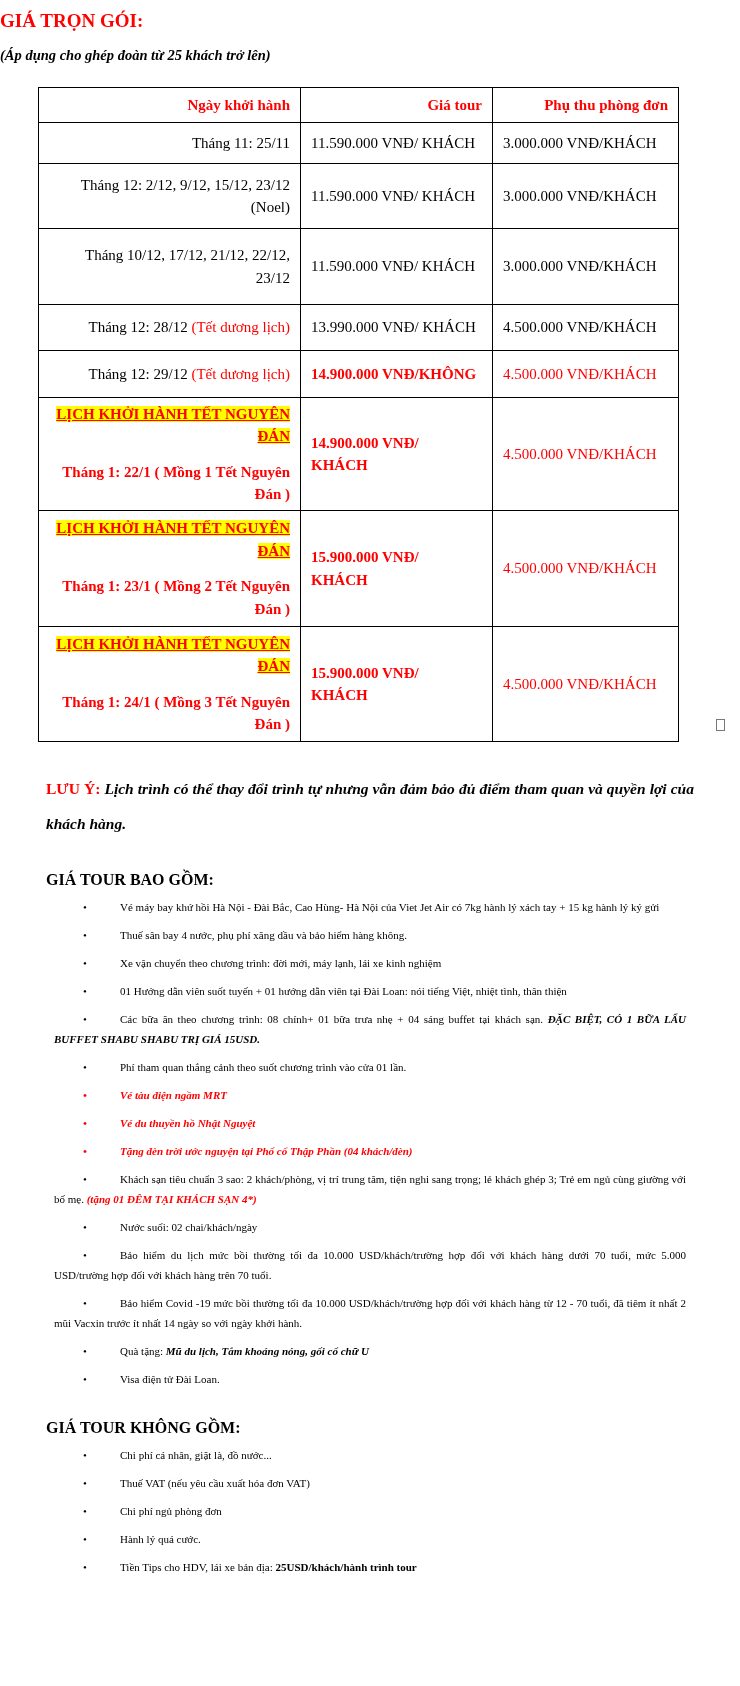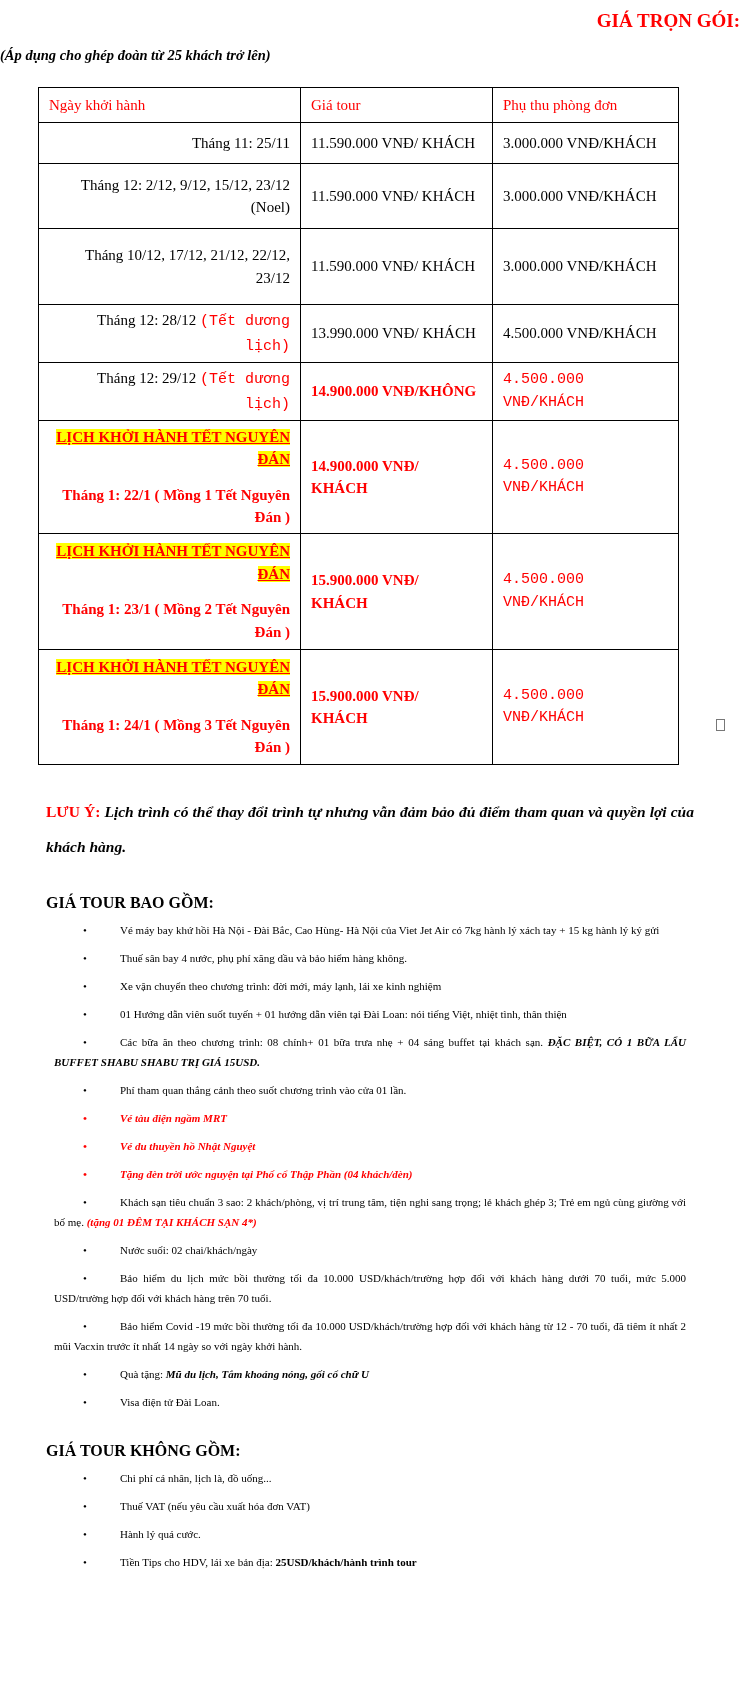--- a/index.html
+++ b/index.html
@@ -16,7 +16,7 @@
   .red{color:#f00;font-family:Liberation Mono, monospace;}
   .page-title{
     margin:10px 0 0 0;
-    text-align:right;
+    text-align:left;
     font-size:19px;
     font-weight:bold;
     color:#f00;

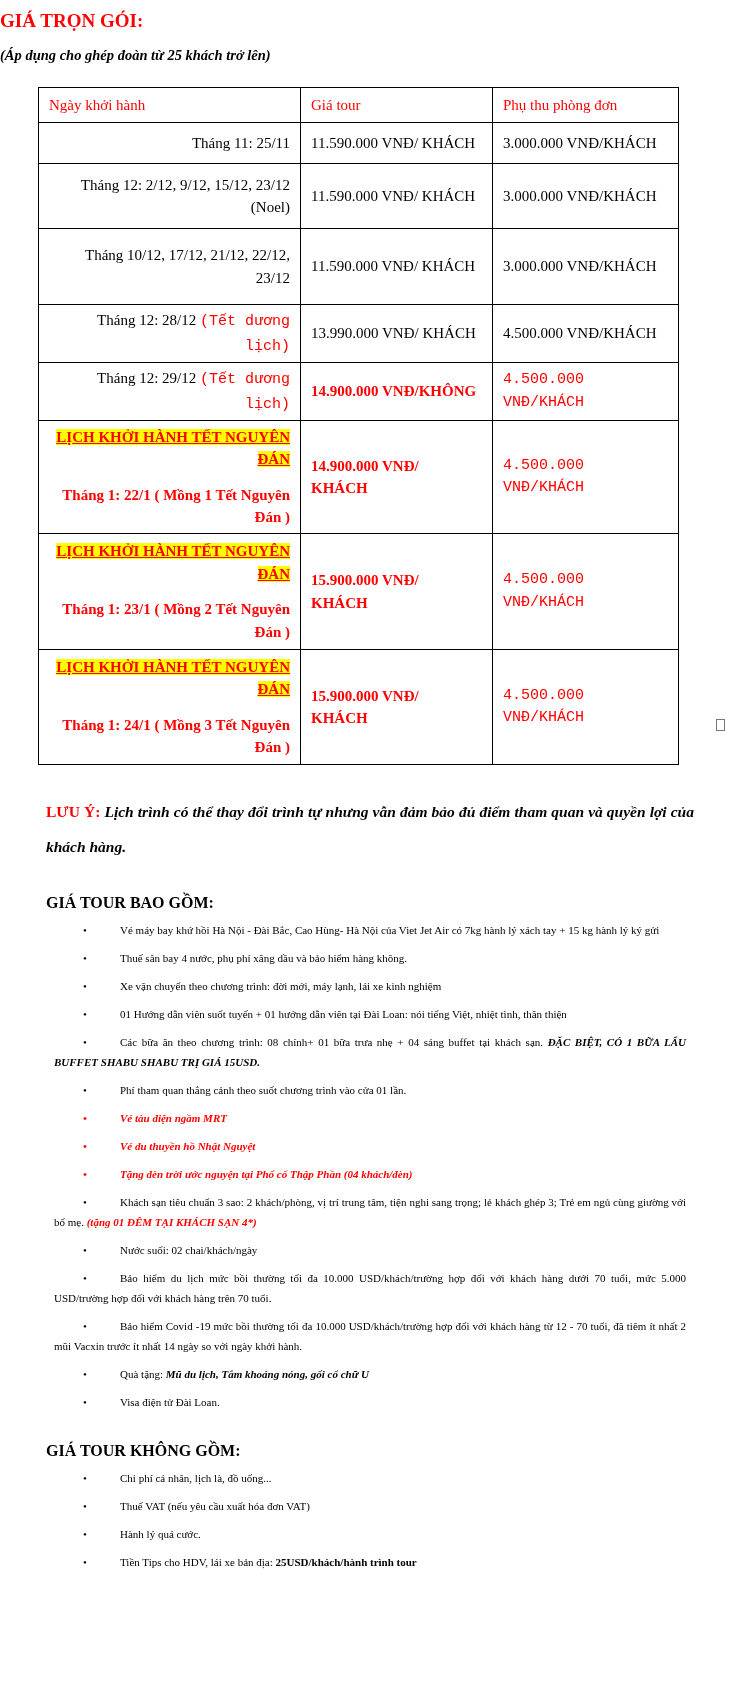--- a/index.html
+++ b/index.html
@@ -42,8 +42,8 @@
     box-sizing:border-box;
   }
   td.hdr{
-    text-align:left;
-    font-weight:normal;
+    text-align:right;
+    font-weight:bold;
     color:#f00;
     height:35px;
     line-height:1.2;

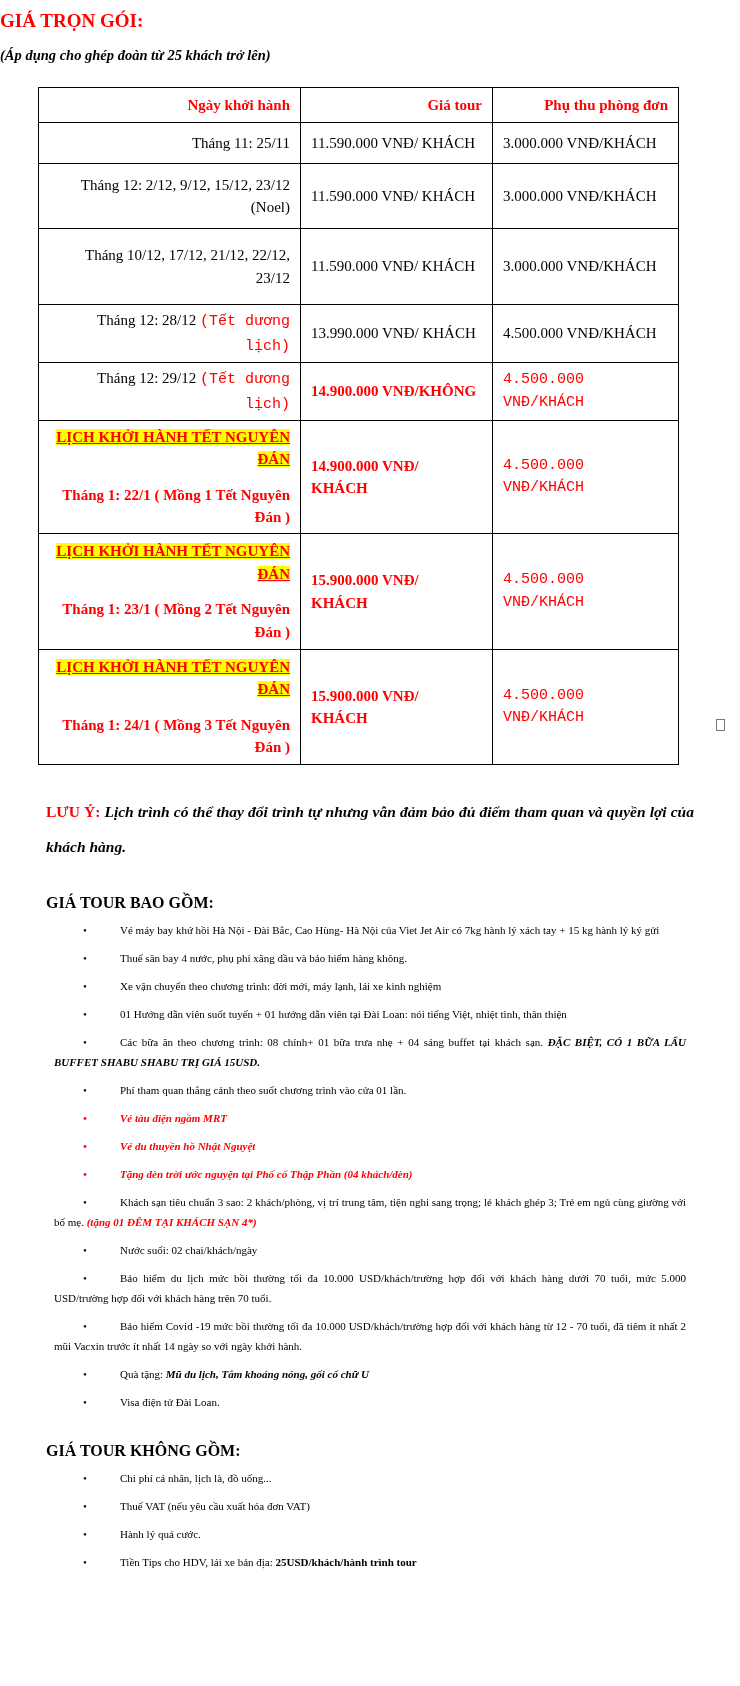--- a/index.html
+++ b/index.html
@@ -13,7 +13,7 @@
     color:#000;
     box-sizing:border-box;
   }
-  .red{color:#f00;font-family:Liberation Mono, monospace;}
+  .red{color:#f00;}
   .page-title{
     margin:10px 0 0 0;
     text-align:left;

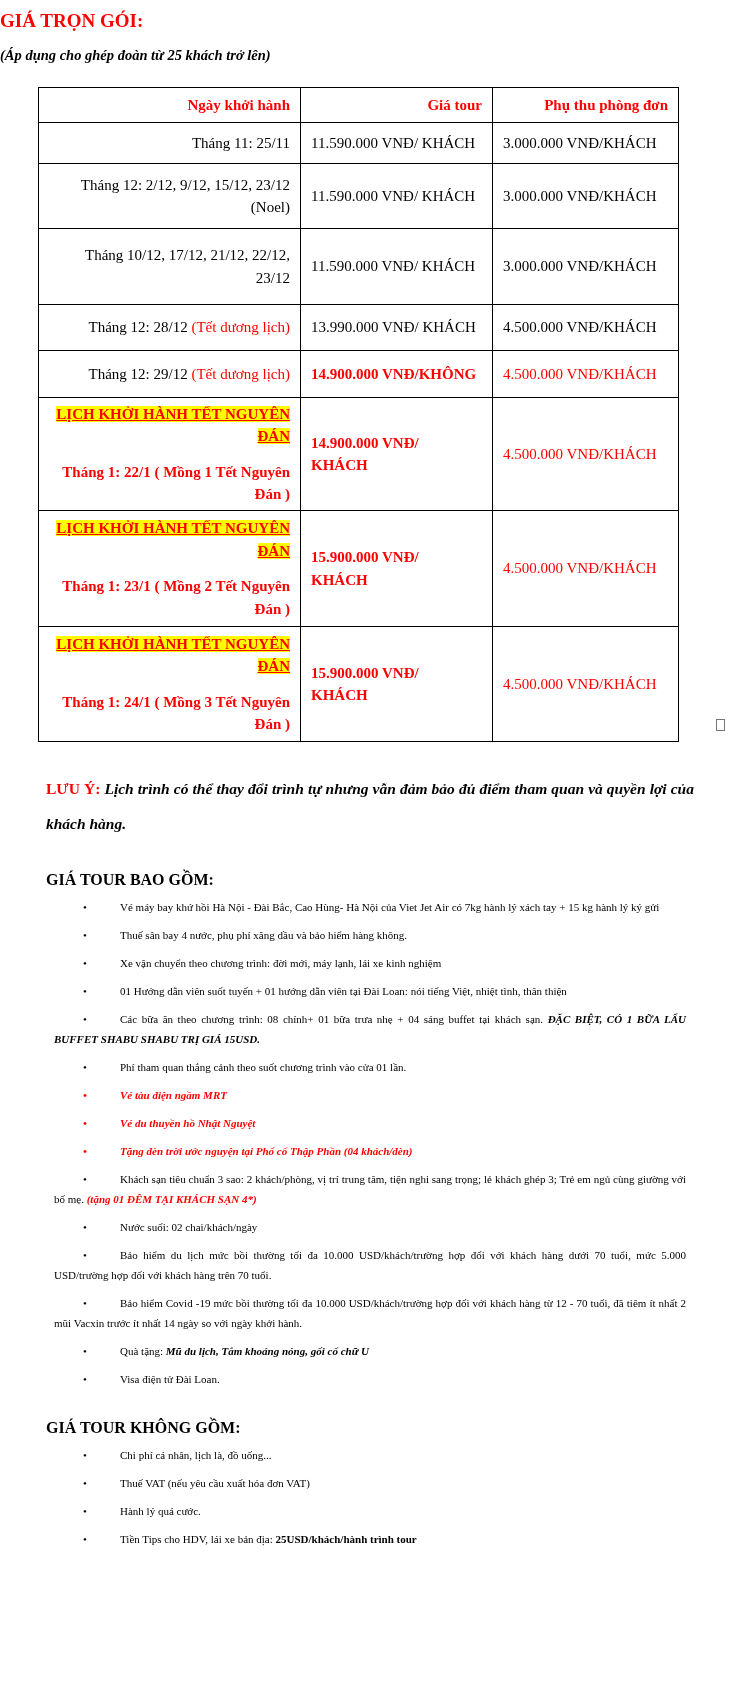--- a/index.html
+++ b/index.html
@@ -200,7 +200,7 @@
 
     <div class="sec-heading">GIÁ TOUR KHÔNG GỒM:</div>
 
-    <p class="li"><span class="bullet">•</span><span>Chi phí cá nhân, lịch là, đồ uống...</span></p>
+    <p class="li"><span class="bullet">•</span><span>Chi phí cá nhân, giặt là, đồ nước...</span></p>
     <p class="li"><span class="bullet">•</span><span>Thuế VAT (nếu yêu cầu xuất hóa đơn VAT)</span></p>
     <p class="li"><span class="bullet">•</span><span>Hành lý quá cước.</span></p>
     <p class="li"><span class="bullet">•</span><span>Tiền Tips cho HDV, lái xe bản địa: </span><span class="bold-seg">25USD/khách/hành trình tour</span></p>

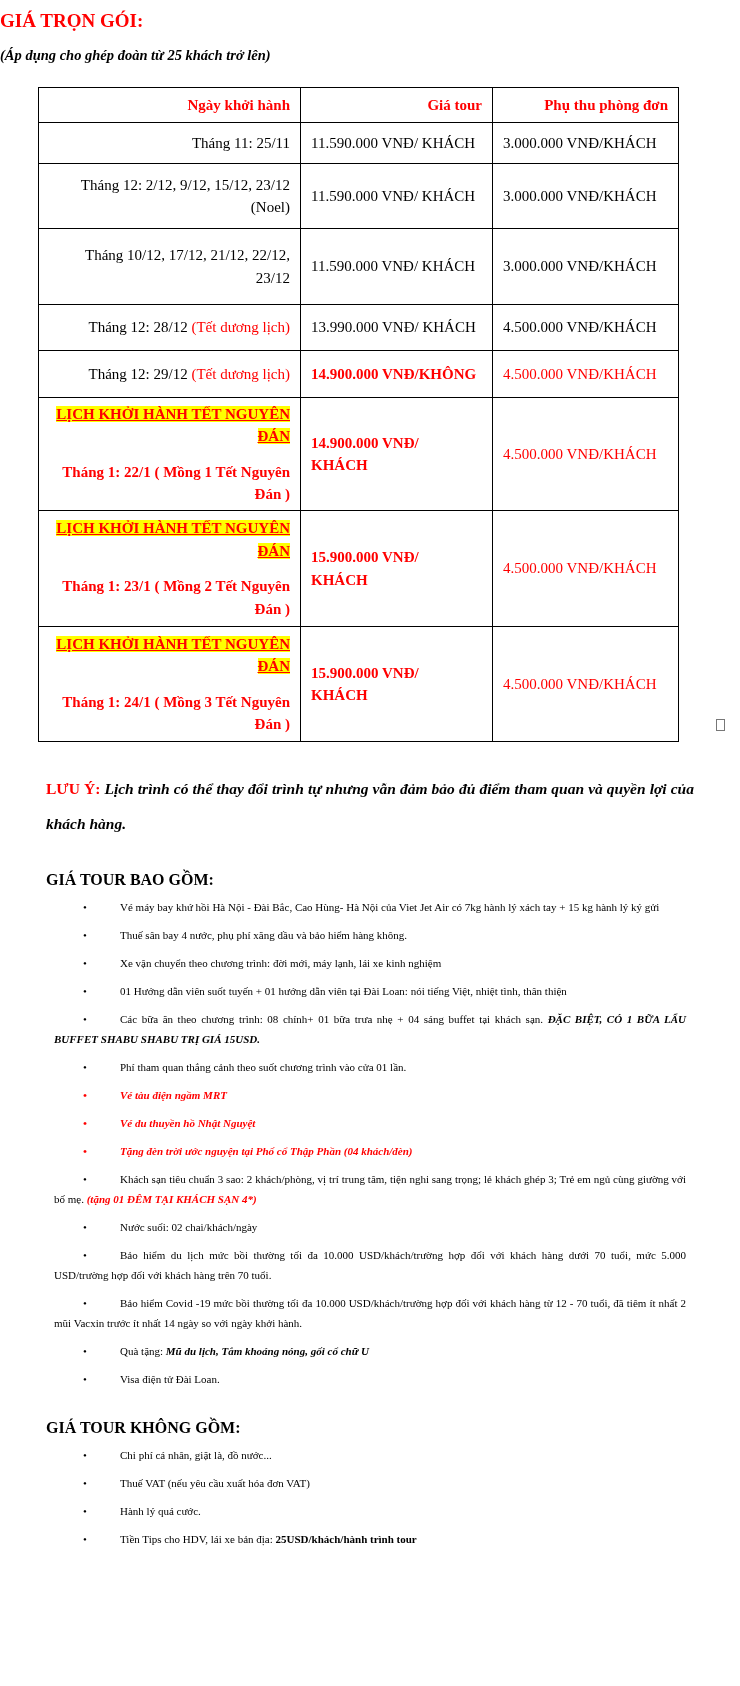--- a/index.html
+++ b/index.html
@@ -202,6 +202,7 @@
 
     <p class="li"><span class="bullet">•</span><span>Chi phí cá nhân, giặt là, đồ nước...</span></p>
     <p class="li"><span class="bullet">•</span><span>Thuế VAT (nếu yêu cầu xuất hóa đơn VAT)</span></p>
+    <p class="li"><span class="bullet">•</span><span>Chi phí ngủ phòng đơn</span></p>
     <p class="li"><span class="bullet">•</span><span>Hành lý quá cước.</span></p>
     <p class="li"><span class="bullet">•</span><span>Tiền Tips cho HDV, lái xe bản địa: </span><span class="bold-seg">25USD/khách/hành trình tour</span></p>
 

